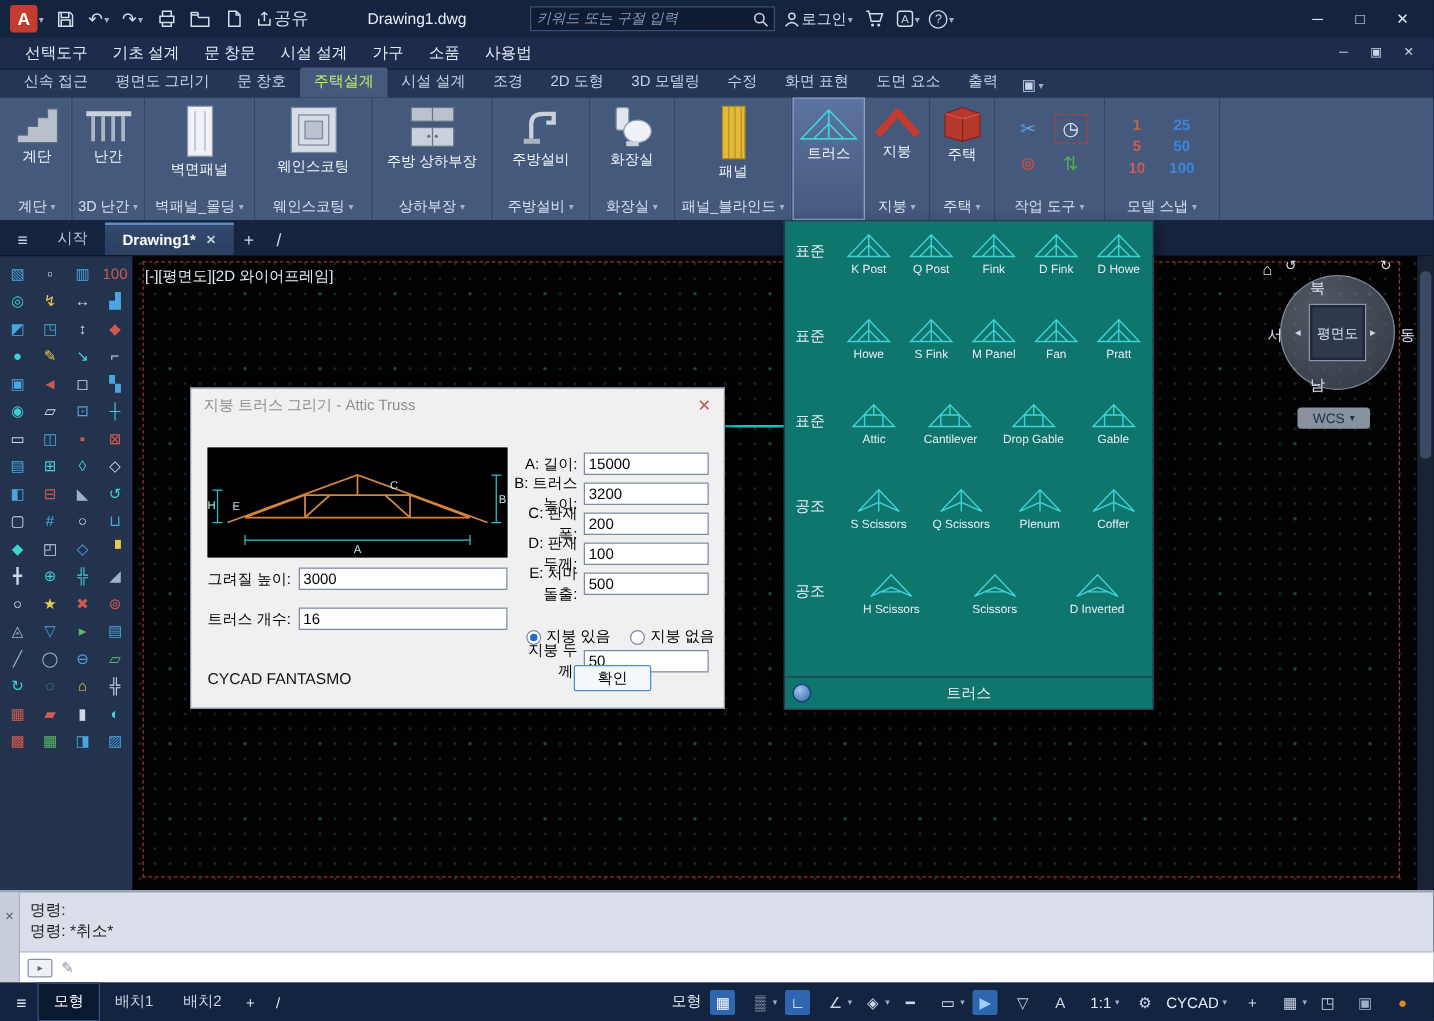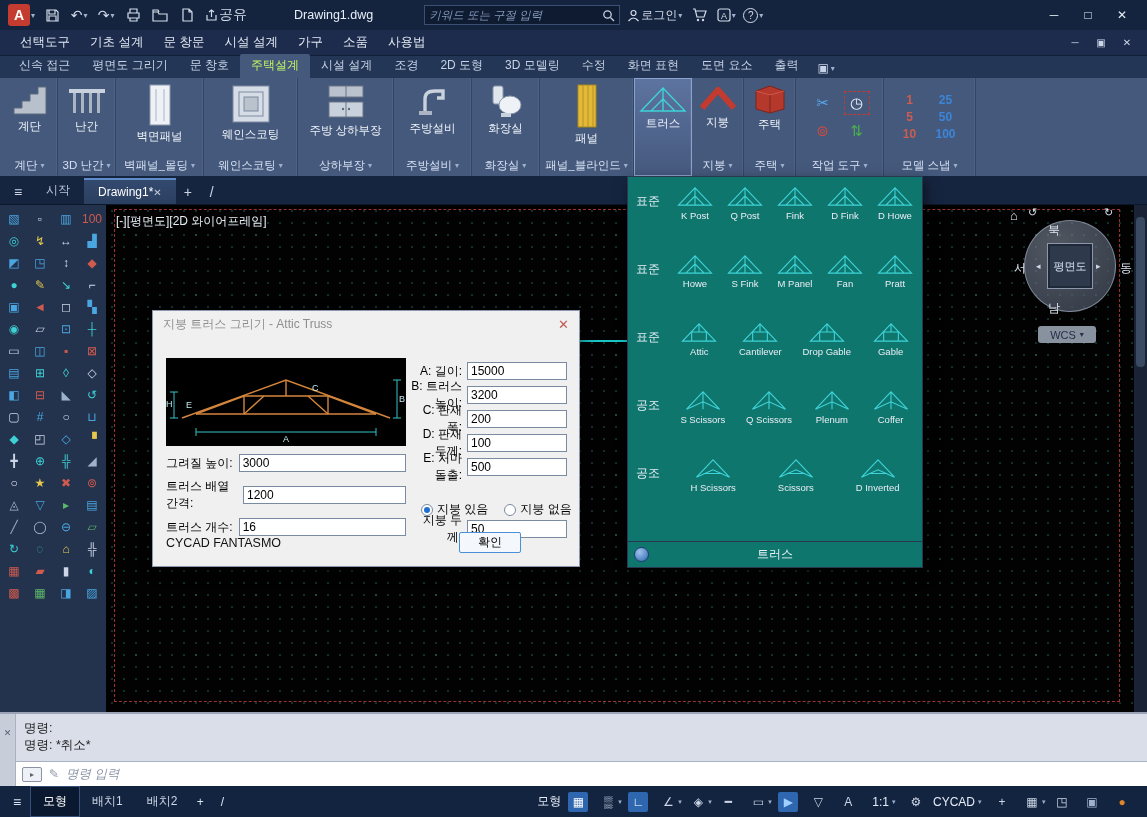--- a/index.html
+++ b/index.html
@@ -69,7 +69,7 @@
     font-size:14px; color:#cdd6e6; }
   .dtab { padding:5px 14px; }
   .dtab.active { background:linear-gradient(#33496e,#2b3f60); border-top:2px solid #5f8cc8;
-    color:#fff; display:flex; align-items:center; }
+    color:#fff; display:flex; gap:8px; align-items:center;font-weight:bold; }
   .tabx { font-size:10px; color:#c3cede; }
   .dplus { width:24px; height:24px; display:flex; align-items:center; justify-content:center;
     font-size:14px; color:#cdd6e6; }

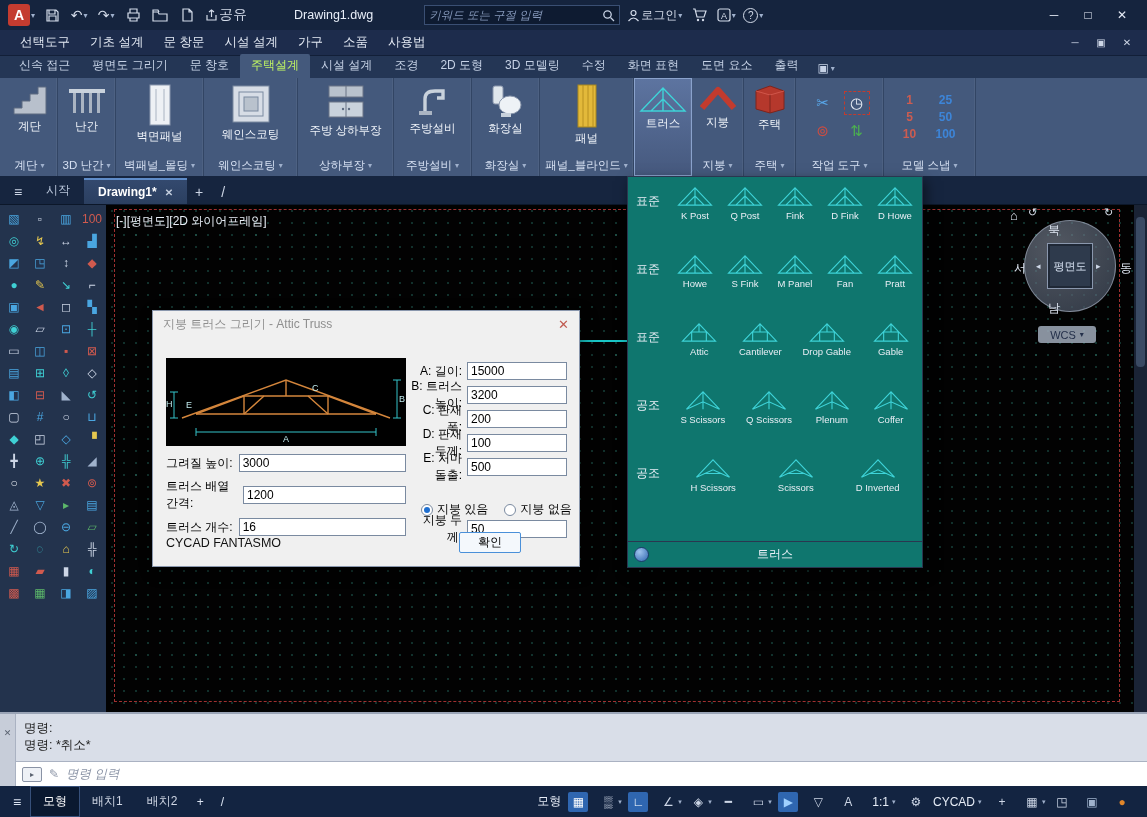--- a/index.html
+++ b/index.html
@@ -1033,10 +1033,6 @@
         <input value="3000" style="">
       </div>
         <div class="lrow">
-        <span class="dlabel">트러스 배열 간격:</span>
-        <input value="1200" style="">
-      </div>
-        <div class="lrow">
         <span class="dlabel">트러스 개수:</span>
         <input value="16" style="">
       </div>

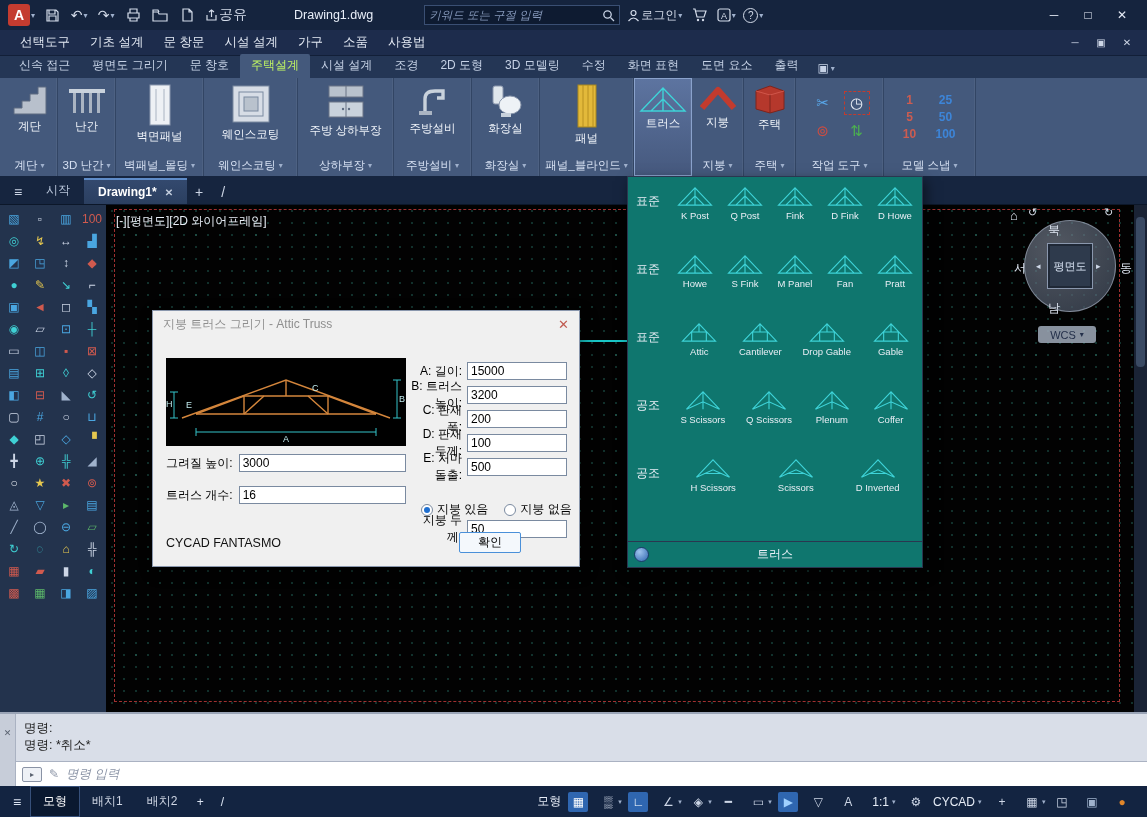--- a/index.html
+++ b/index.html
@@ -1070,7 +1070,6 @@
   <div id="cmd-input">
     <span class="prompt-ic">▸</span>
     <span class="pencil-ic">✎</span>
-    <input placeholder="명령 입력" style="">
   </div>
 </div>
 

